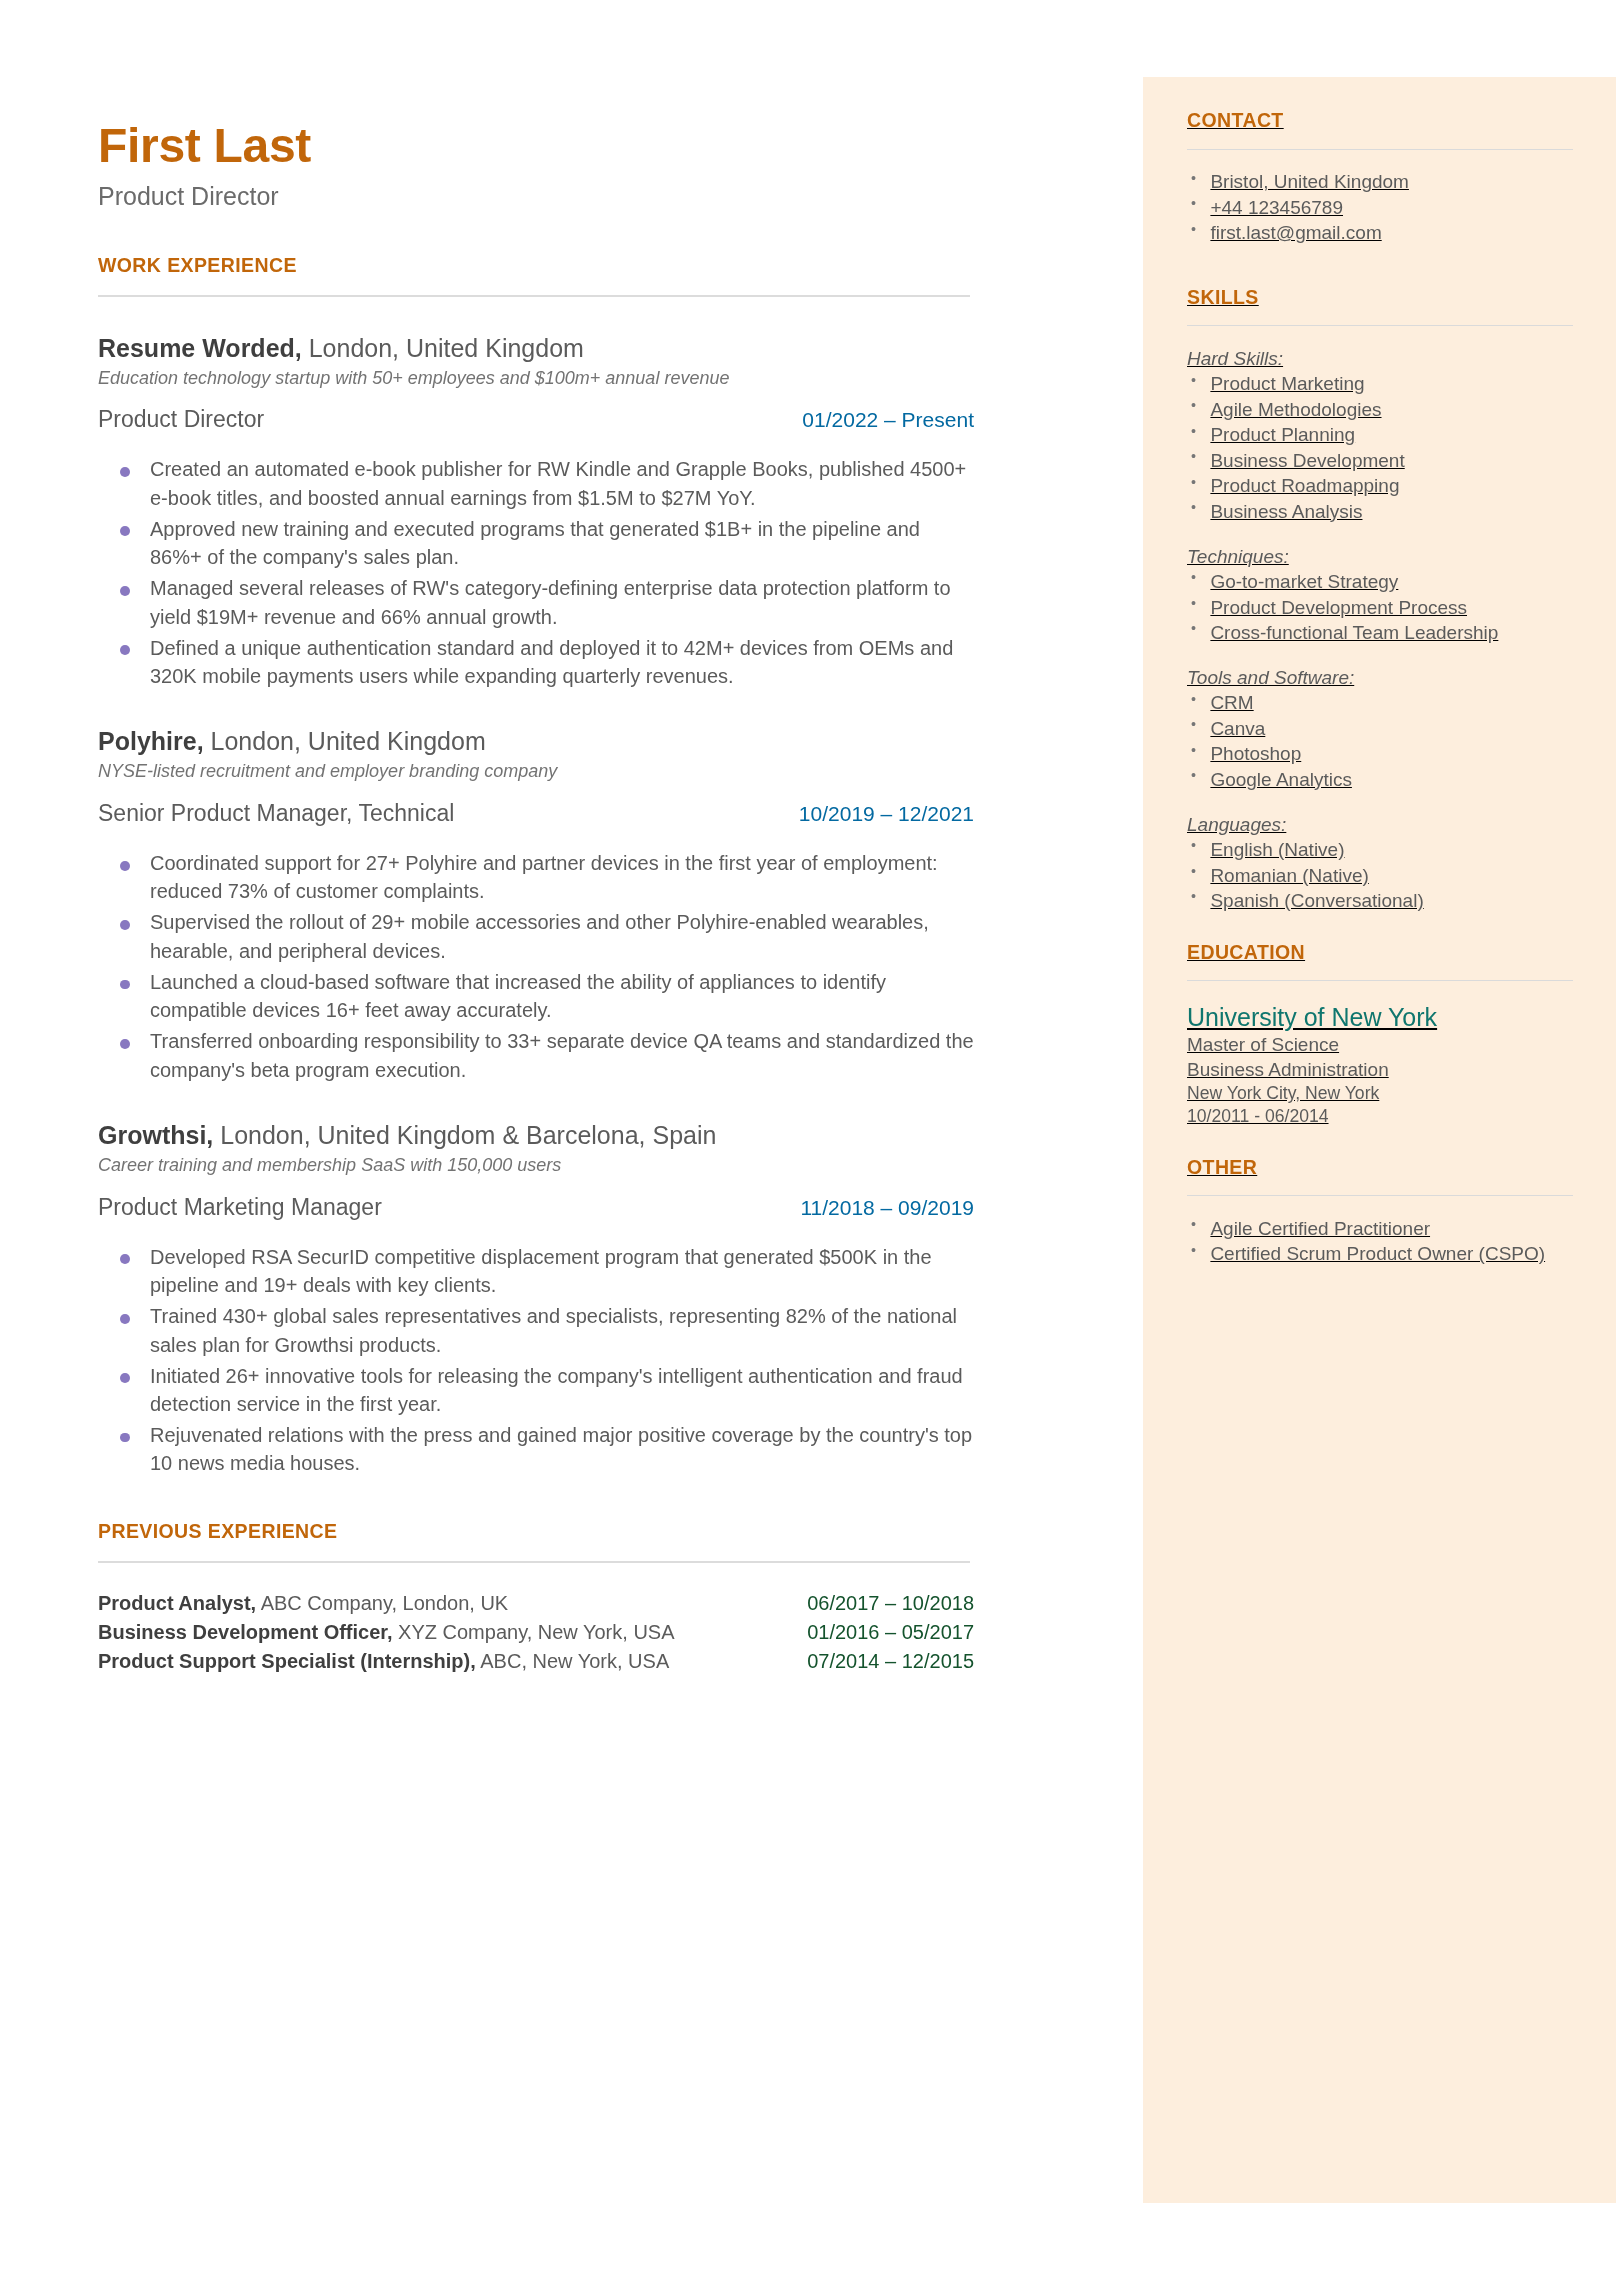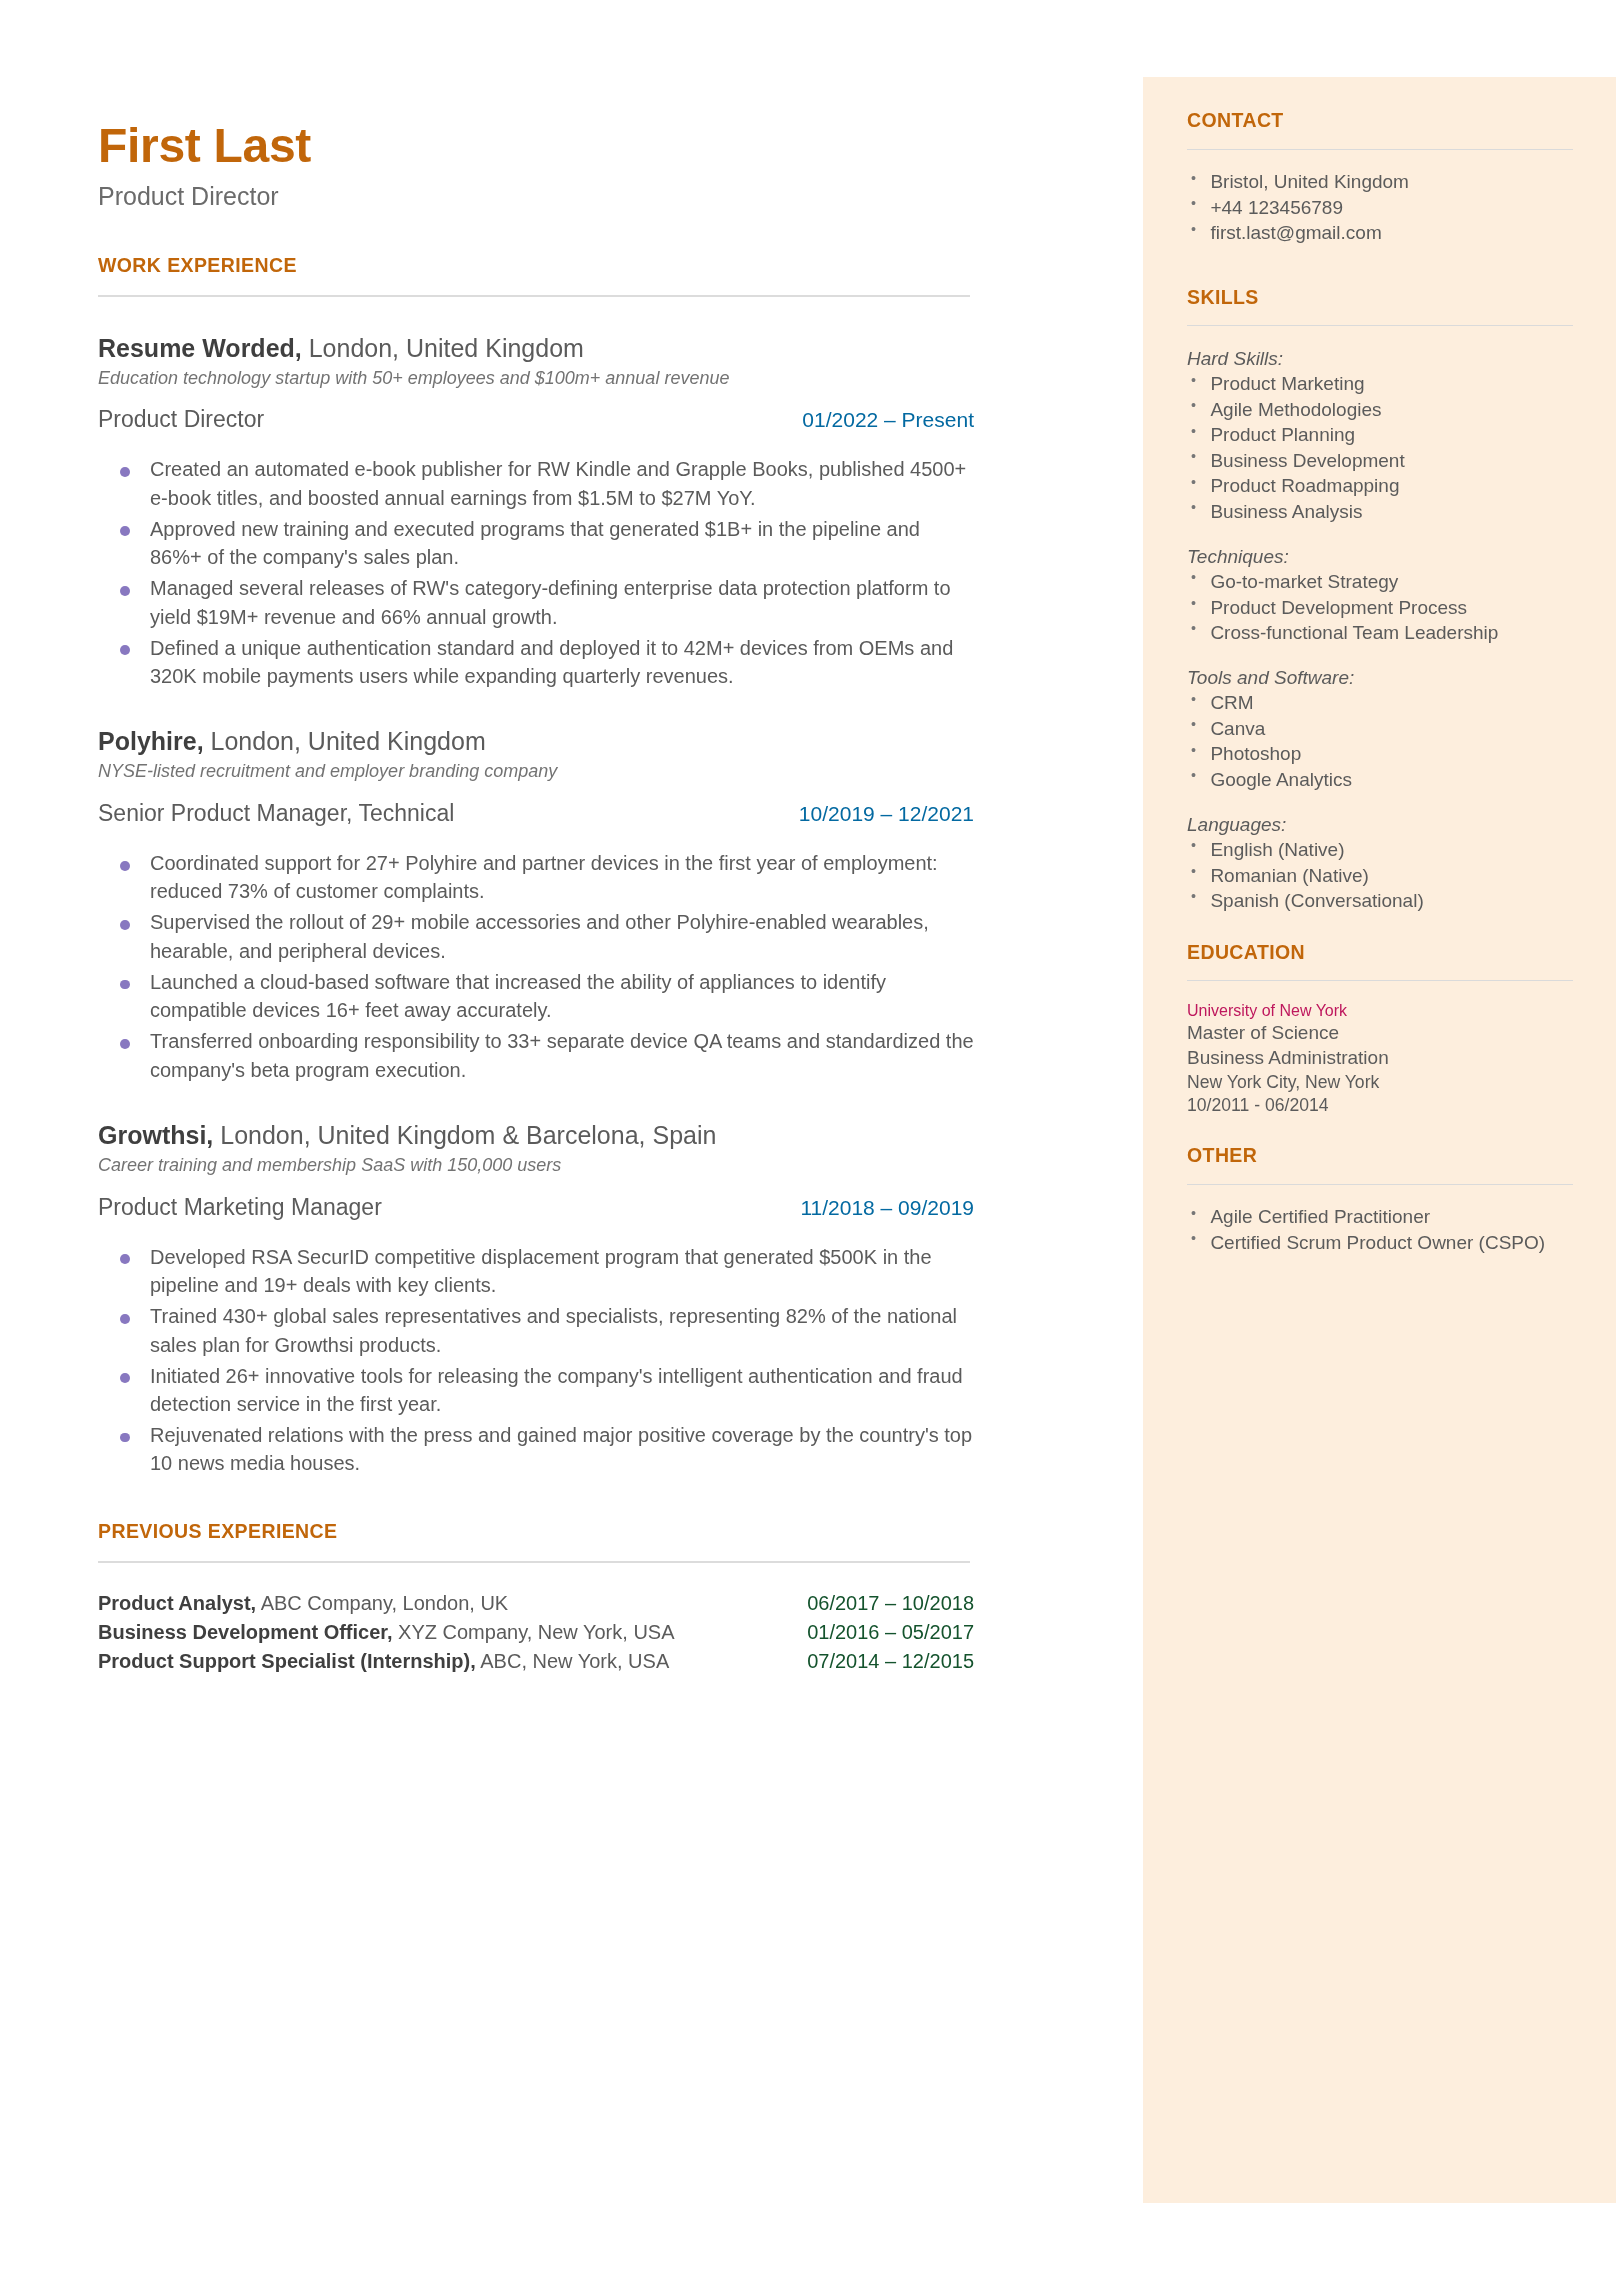--- a/index.html
+++ b/index.html
@@ -30,6 +30,7 @@
     background: #fdeedd;
     box-sizing: border-box;
     padding: 0 44px 0 44px;
+    text-decoration: underline;
   }
   .side-head {
     color: #c1660a;

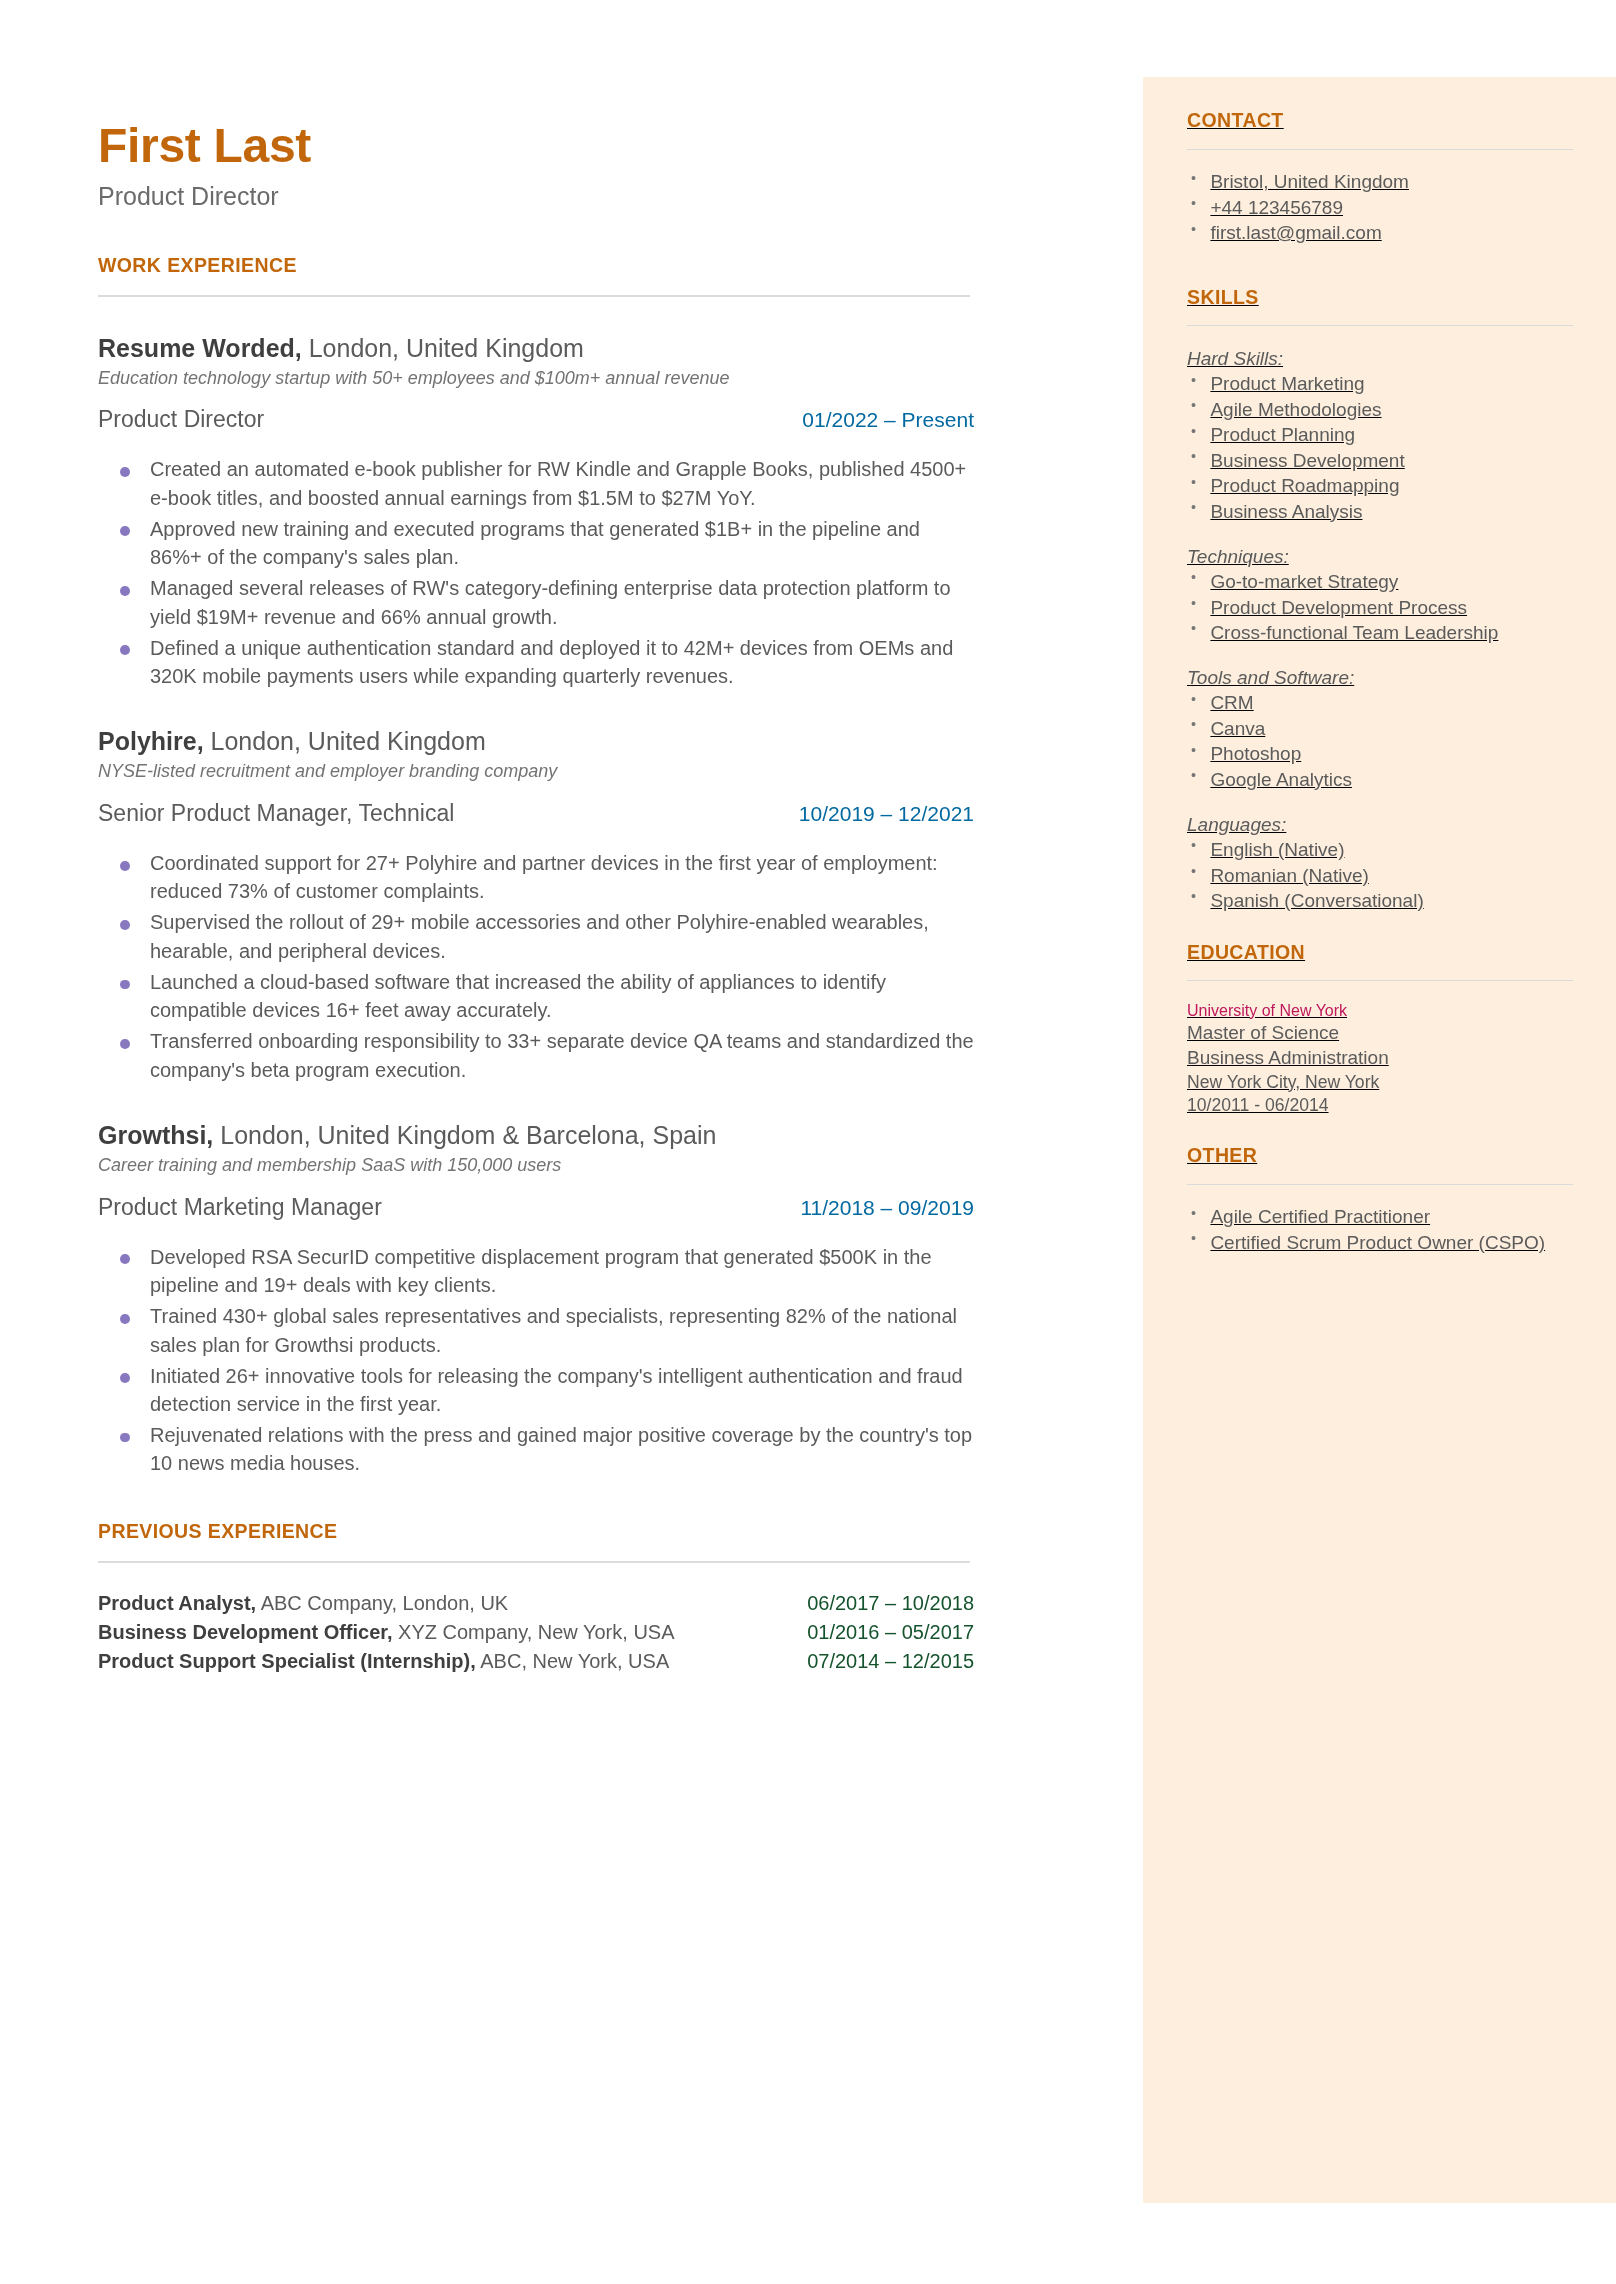--- a/index.html
+++ b/index.html
@@ -79,8 +79,8 @@
   .gap-md { height: 29px; }
   .gap-lg { height: 42px; }
   .edu-school {
-    color: #be185d;
-    font-size: 16px;
+    color: #0f766e;
+    font-size: 25px;
     font-weight: 400;
     line-height: 1.28;
   }

